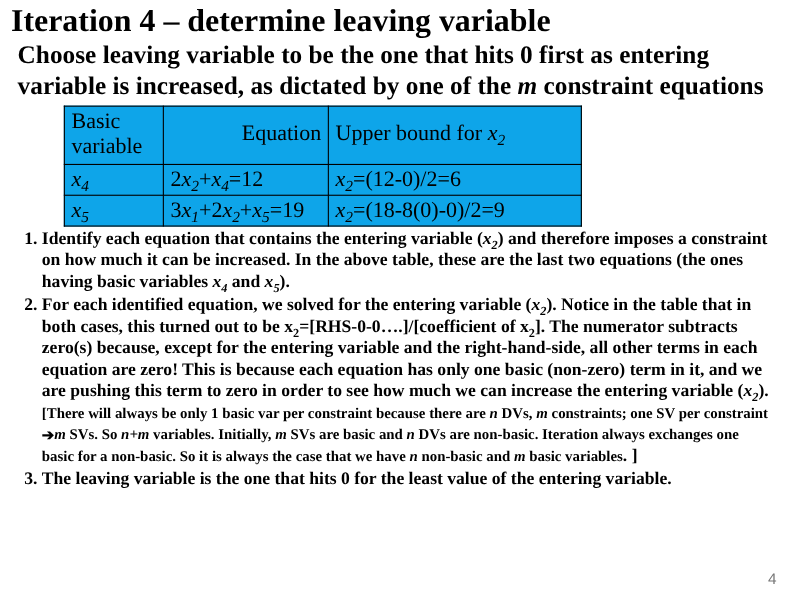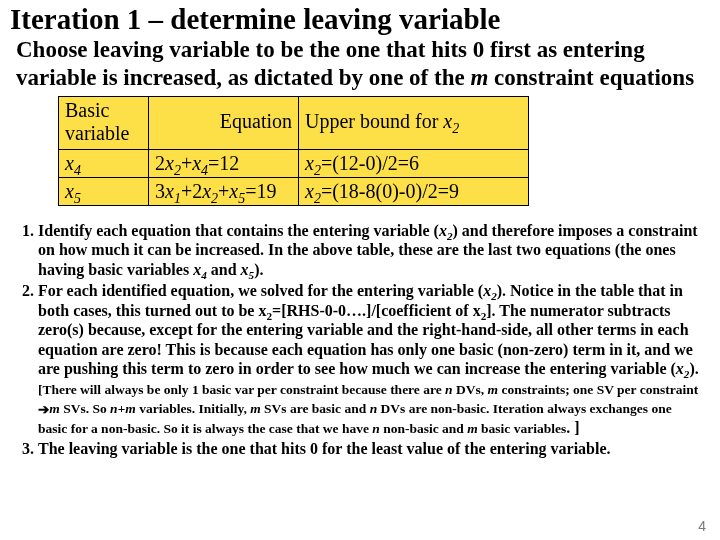--- a/index.html
+++ b/index.html
@@ -77,7 +77,7 @@
 <body>
 
 <div class="slide">
-  <div class="title">Iteration 1 – determine leaving variable</div>
+  <div class="title">Iteration 4 – determine leaving variable</div>
 
   <div class="subtitle">
     <span>Choose leaving variable to be the one that hits 0 first as entering </span><br>

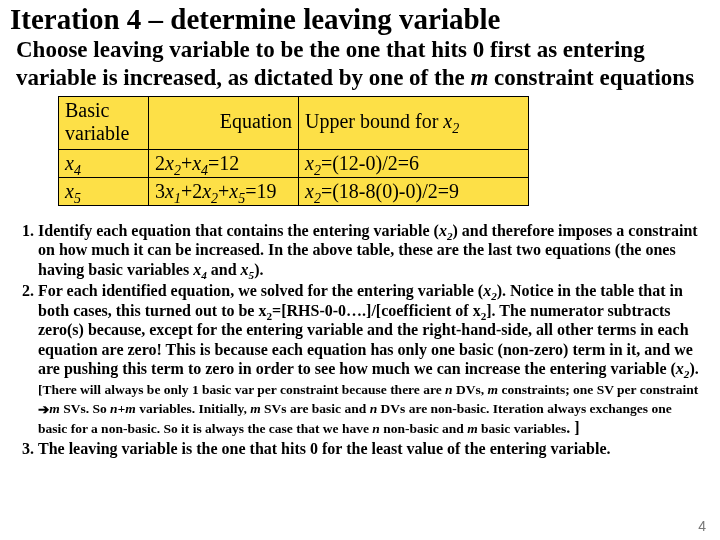--- a/index.html
+++ b/index.html
@@ -31,8 +31,8 @@
   }
   .tbl {
     border-collapse: collapse;
-    margin: 0 0 15px 48px;
-    background: #fde047;
+    margin: 0 0 2px 48px;
+    background: #0ea5e9;
   }
   .tbl td {
     border: 1px solid #000;

